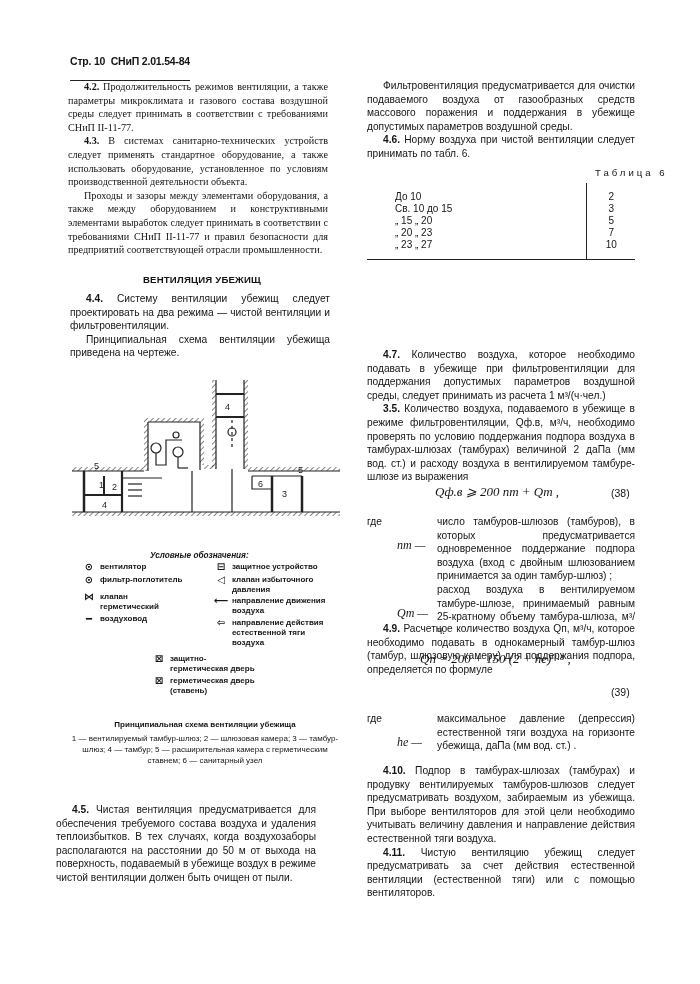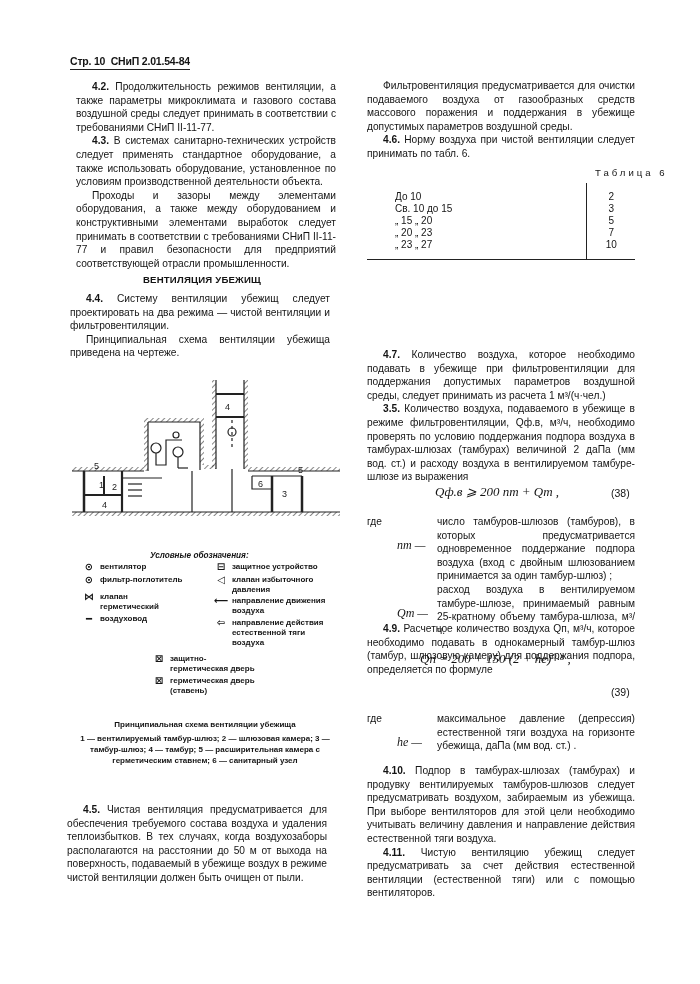--- a/index.html
+++ b/index.html
@@ -6,7 +6,7 @@
   html, body { width: 700px; height: 984px; background: #ffffff; overflow: hidden; }
   body { position: relative; font-family: "Liberation Sans", "DejaVu Sans", sans-serif; color: #141414; font-size: 10.2px; line-height: 13.6px; }
   .abs { position: absolute; }
-  .header { left: 70px; top: 55px; font-weight: bold; font-size: 10.5px; border-bottom: 1.5px solid #222; padding-bottom: 0; letter-spacing: -0.2px; }
+  .header { left: 70px; top: 55px; font-weight: bold; font-size: 10.5px; border-bottom: 1.5px solid #222; padding-bottom: 11px; letter-spacing: -0.2px; }
   .col { width: 260px; text-align: justify; }
   .col p { text-indent: 16px; margin: 0; }
   .pnum { font-weight: bold; }

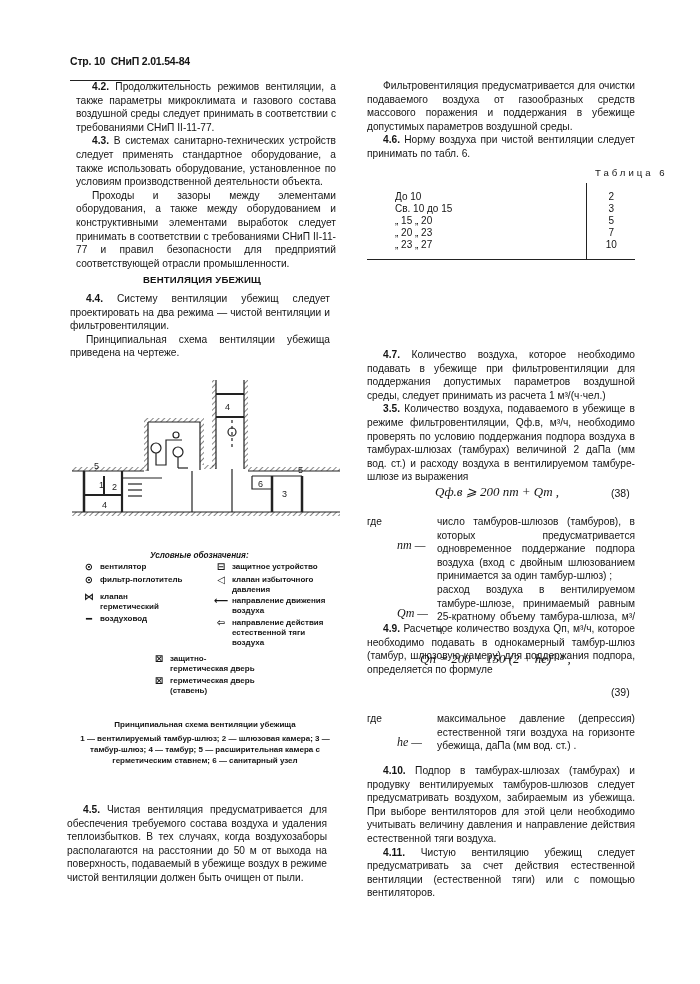--- a/index.html
+++ b/index.html
@@ -42,7 +42,7 @@
   <span>СНиП 2.01.54-84</span>
 </div>
 
-<div class="abs col" style="left:76px; top:80px;">
+<div class="abs col" style="left:68px; top:80px;font-family:Liberation Serif, serif;">
   <p><span class="pnum">4.2.</span> <span>Продолжительность режимов вентиляции, а также параметры микроклимата и газового состава воздушной среды следует принимать в соответствии с требованиями СНиП II-11-77.</span></p>
   <p><span class="pnum">4.3.</span> <span>В системах санитарно-технических устройств следует применять стандартное оборудование, а также использовать оборудование, установленное по условиям производственной деятельности объекта.</span></p>
   <p>Проходы и зазоры между элементами оборудования, а также между оборудованием и конструктивными элементами выработок следует принимать в соответствии с требованиями СНиП II-11-77 и правил безопасности для предприятий соответствующей отрасли промышленности.</p>

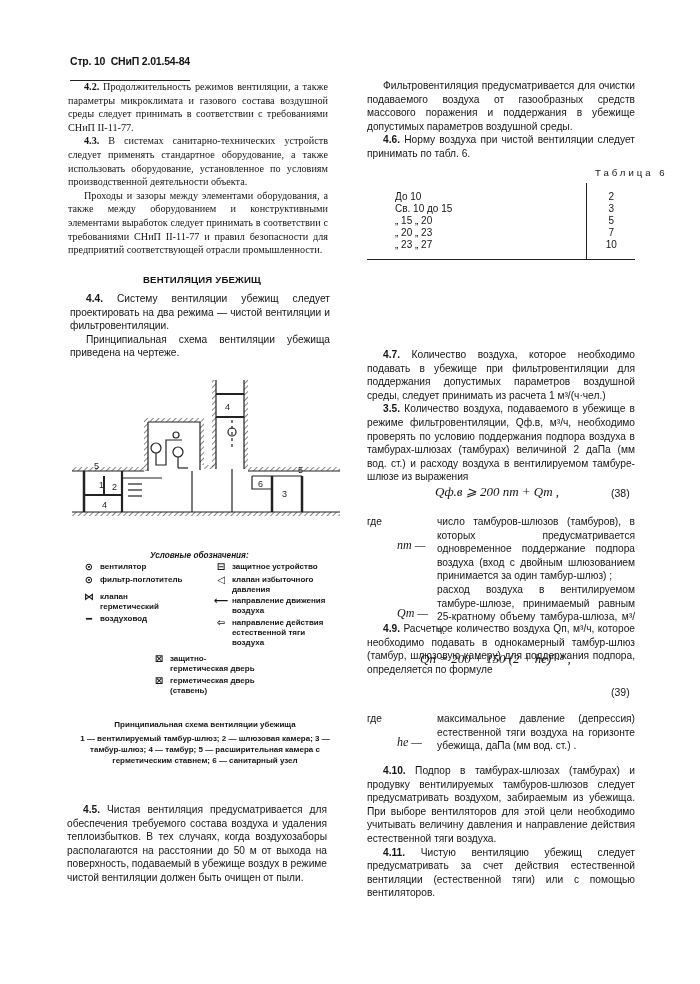--- a/index.html
+++ b/index.html
@@ -31,7 +31,7 @@
   .lg-item { position: absolute; display: flex; align-items: flex-start; }
   .lg-icon { width: 22px; flex: none; font-size: 10px; text-align: center; line-height: 10px; }
   .scheme-caption { left: 70px; top: 719px; width: 270px; text-align: center; font-size: 8px; font-weight: bold; line-height: 11px; }
-  .scheme-keys { left: 70px; top: 733px; width: 270px; text-align: center; font-size: 8px; font-weight: bold; line-height: 11px; }
+  .scheme-keys { left: 70px; top: 733px; width: 270px; text-align: center; font-size: 8px; font-weight: normal; line-height: 11px; }
   svg.diagram { position: absolute; left: 72px; top: 380px; }
 </style>
 </head>

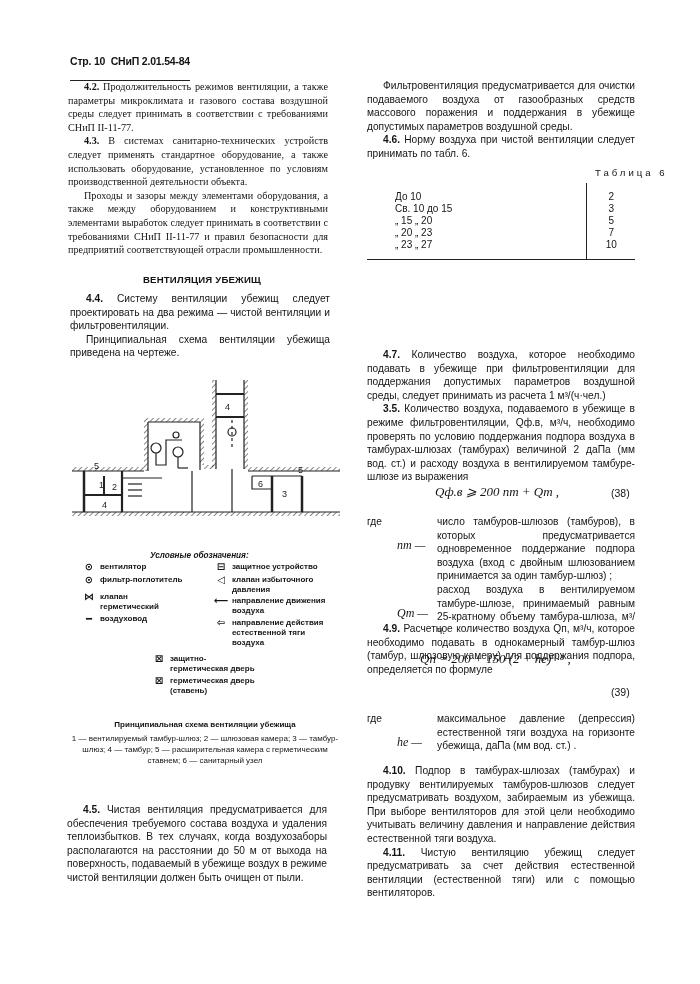--- a/index.html
+++ b/index.html
@@ -170,7 +170,7 @@
 <div class="abs scheme-caption">Принципиальная схема вентиляции убежища</div>
 <div class="abs scheme-keys">1 — вентилируемый тамбур-шлюз; 2 — шлюзовая камера; 3 — тамбур-шлюз; 4 — тамбур; 5 — расширительная камера с герметическим ставнем; 6 — санитарный узел</div>
 
-<div class="abs col" style="left:67px; top:803px;">
+<div class="abs col" style="left:56px; top:803px;">
   <p><span class="pnum">4.5.</span> <span>Чистая вентиляция предусматривается для обеспечения требуемого состава воздуха и удаления теплоизбытков. В тех случаях, когда воздухозаборы располагаются на расстоянии до 50 м от выхода на поверхность, подаваемый в убежище воздух в режиме чистой вентиляции должен быть очищен от пыли.</span></p>
 </div>
 

